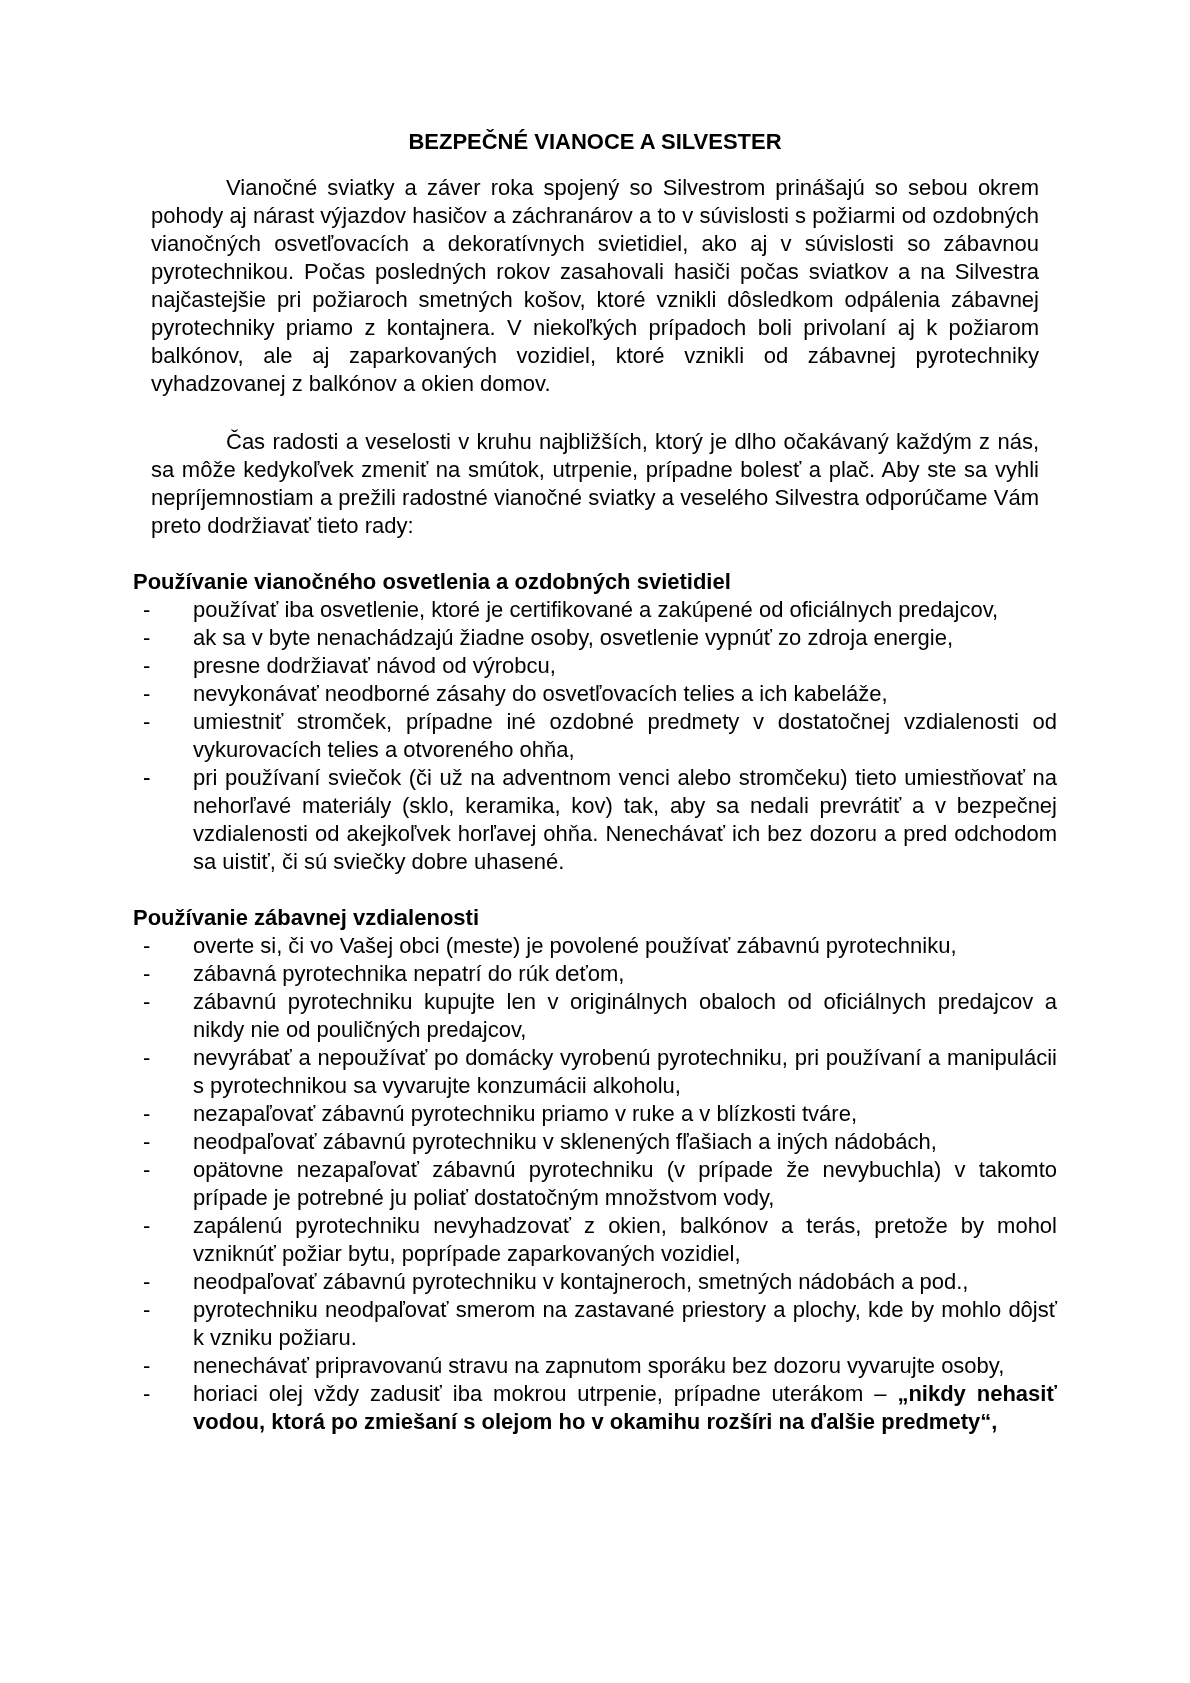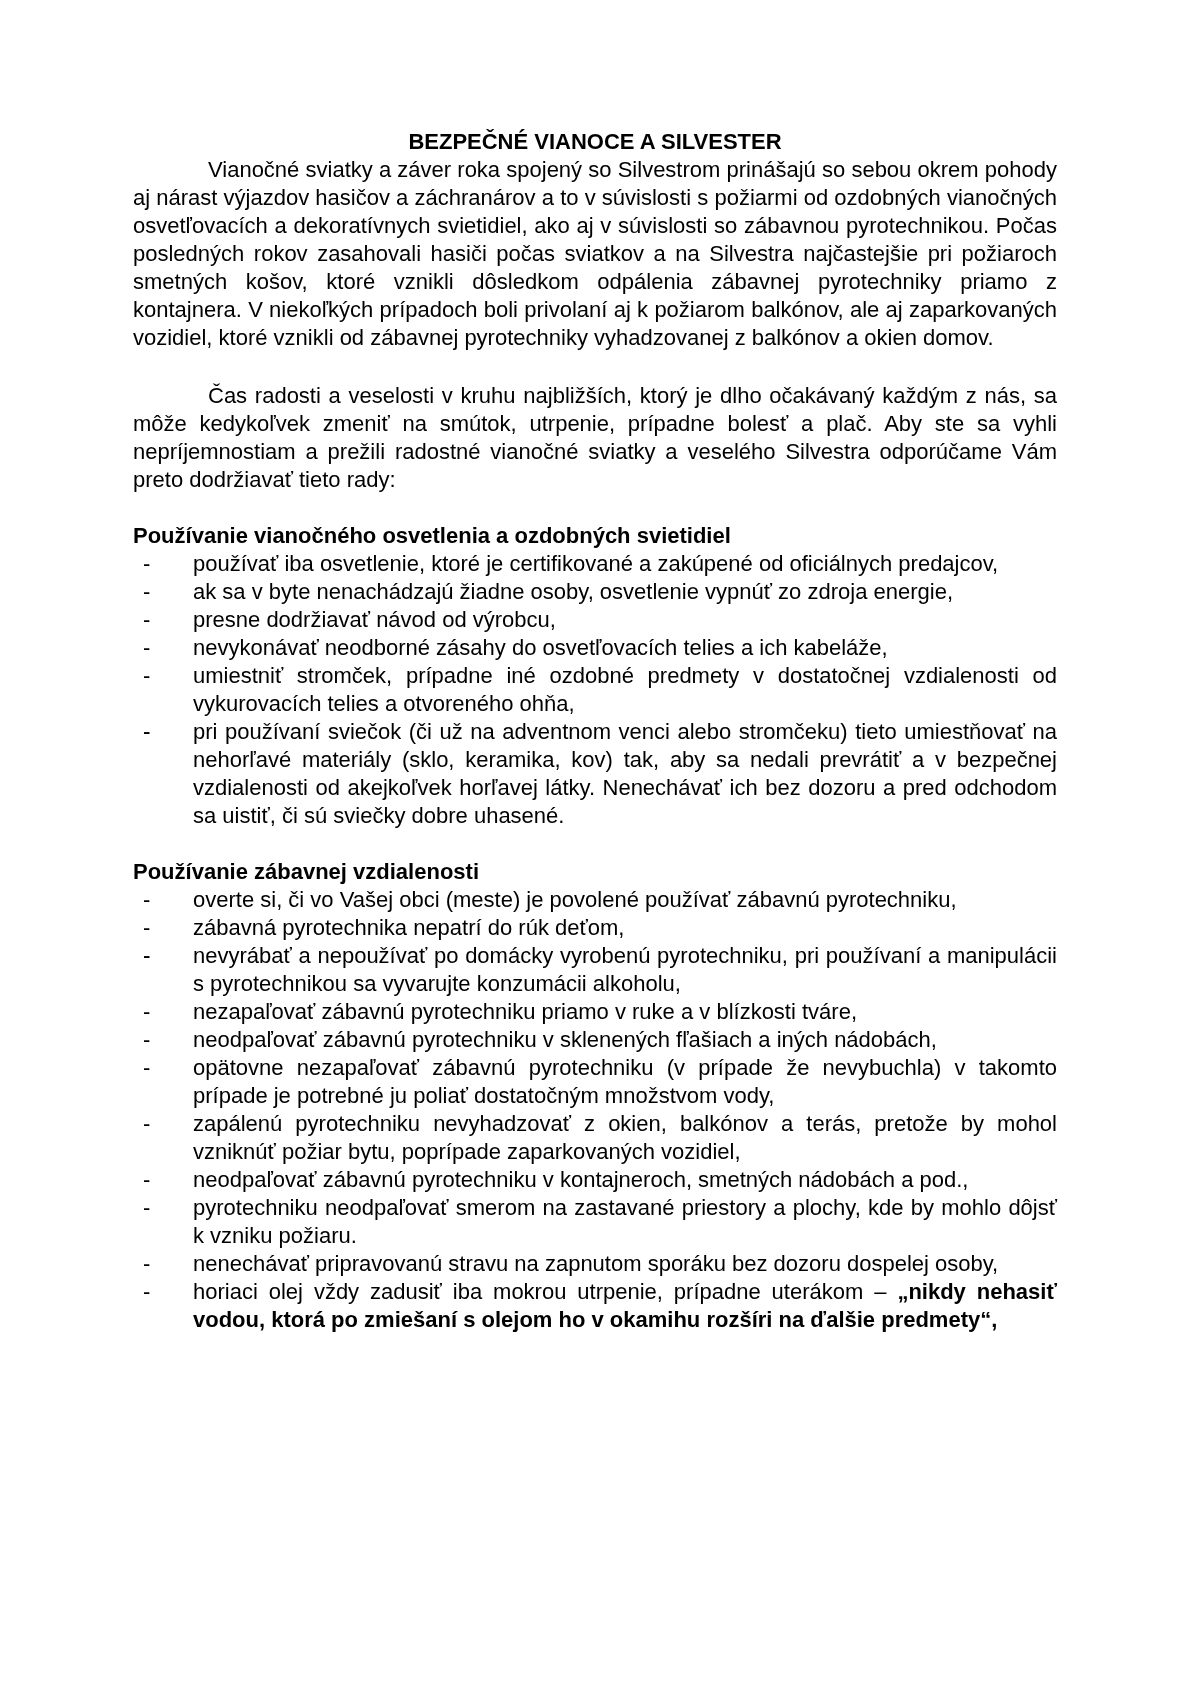--- a/index.html
+++ b/index.html
@@ -25,7 +25,7 @@
     line-height: 28px;
   }
   .intro {
-    margin: 0;
+    margin: 18px;
     text-align: justify;
     text-indent: 75px;
   }

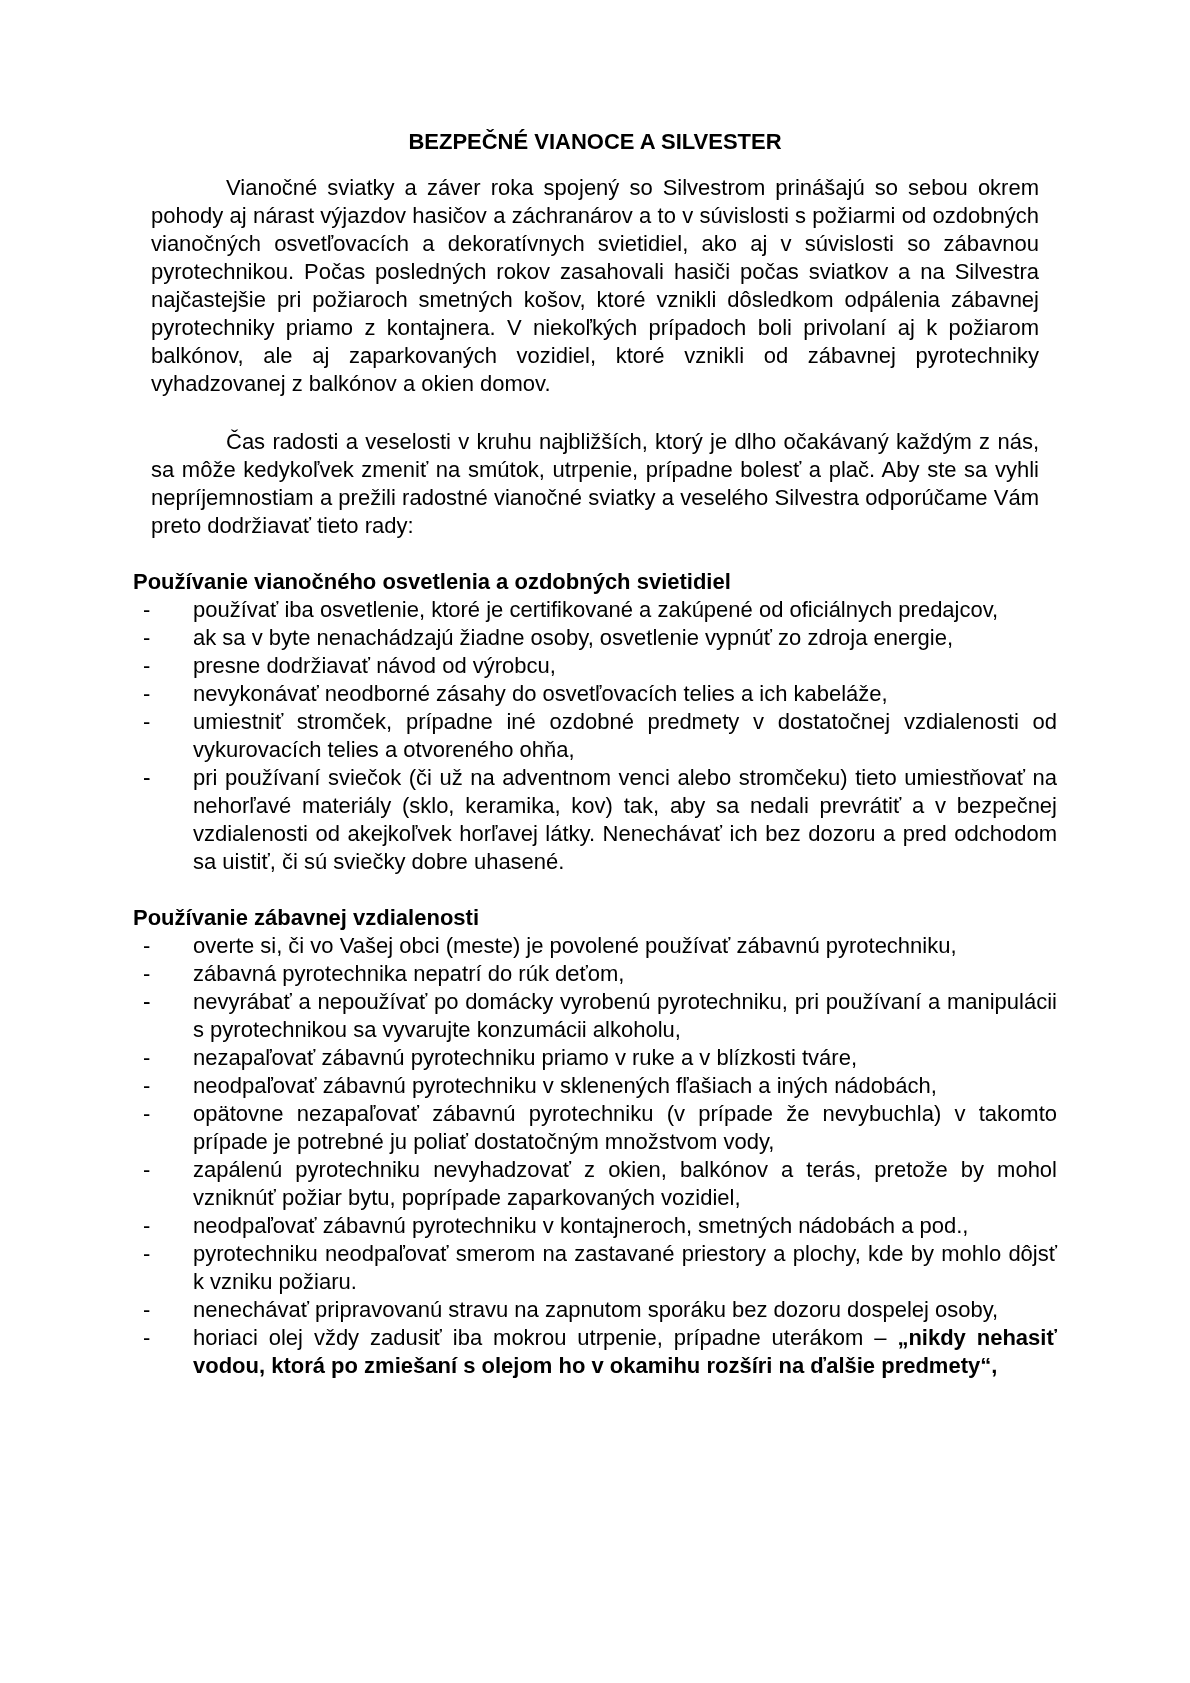--- a/index.html
+++ b/index.html
@@ -92,7 +92,7 @@
     </li>
     <li>
       <span class="dash">-</span>
-      <span>pri používaní sviečok (či už na adventnom venci alebo stromčeku) tieto umiestňovať na nehorľavé materiály (sklo, keramika, kov) tak, aby sa nedali prevrátiť a v bezpečnej vzdialenosti od akejkoľvek horľavej látky. Nenechávať ich bez dozoru a pred odchodom sa uistiť, či sú sviečky dobre uhasené.</span>
+      <span>pri používaní sviečok (či už na adventnom venci alebo stromčeku) tieto umiestňovať na nehorľavé materiály (sklo, keramika, kov) tak, aby sa nedali prevrátiť a v bezpečnej vzdialenosti od akejkoľvek horľavej ohňa. Nenechávať ich bez dozoru a pred odchodom sa uistiť, či sú sviečky dobre uhasené.</span>
     </li>
   </ul>
 

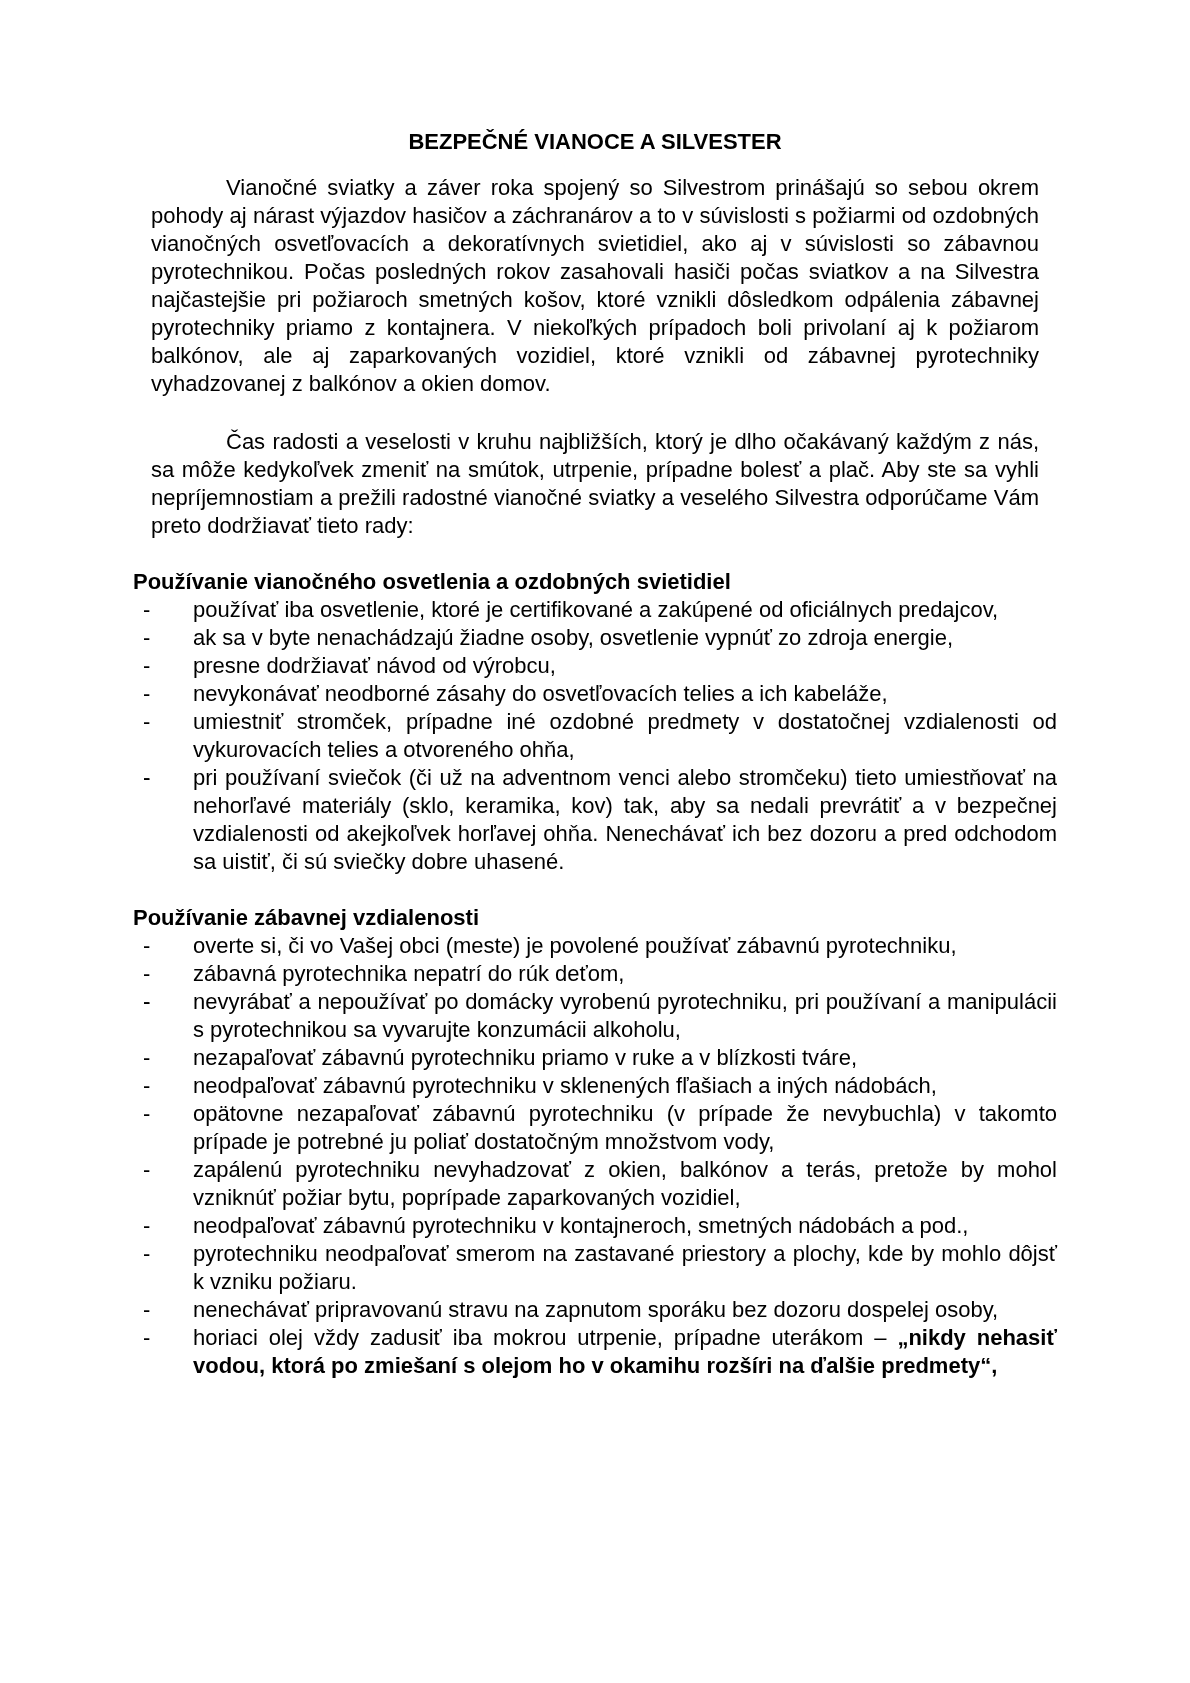--- a/index.html
+++ b/index.html
@@ -108,6 +108,7 @@
     </li>
     <li>
       <span class="dash">-</span>
+      <span>zábavnú pyrotechniku kupujte len v originálnych obaloch od oficiálnych predajcov a nikdy nie od pouličných predajcov,</span>
     </li>
     <li>
       <span class="dash">-</span>

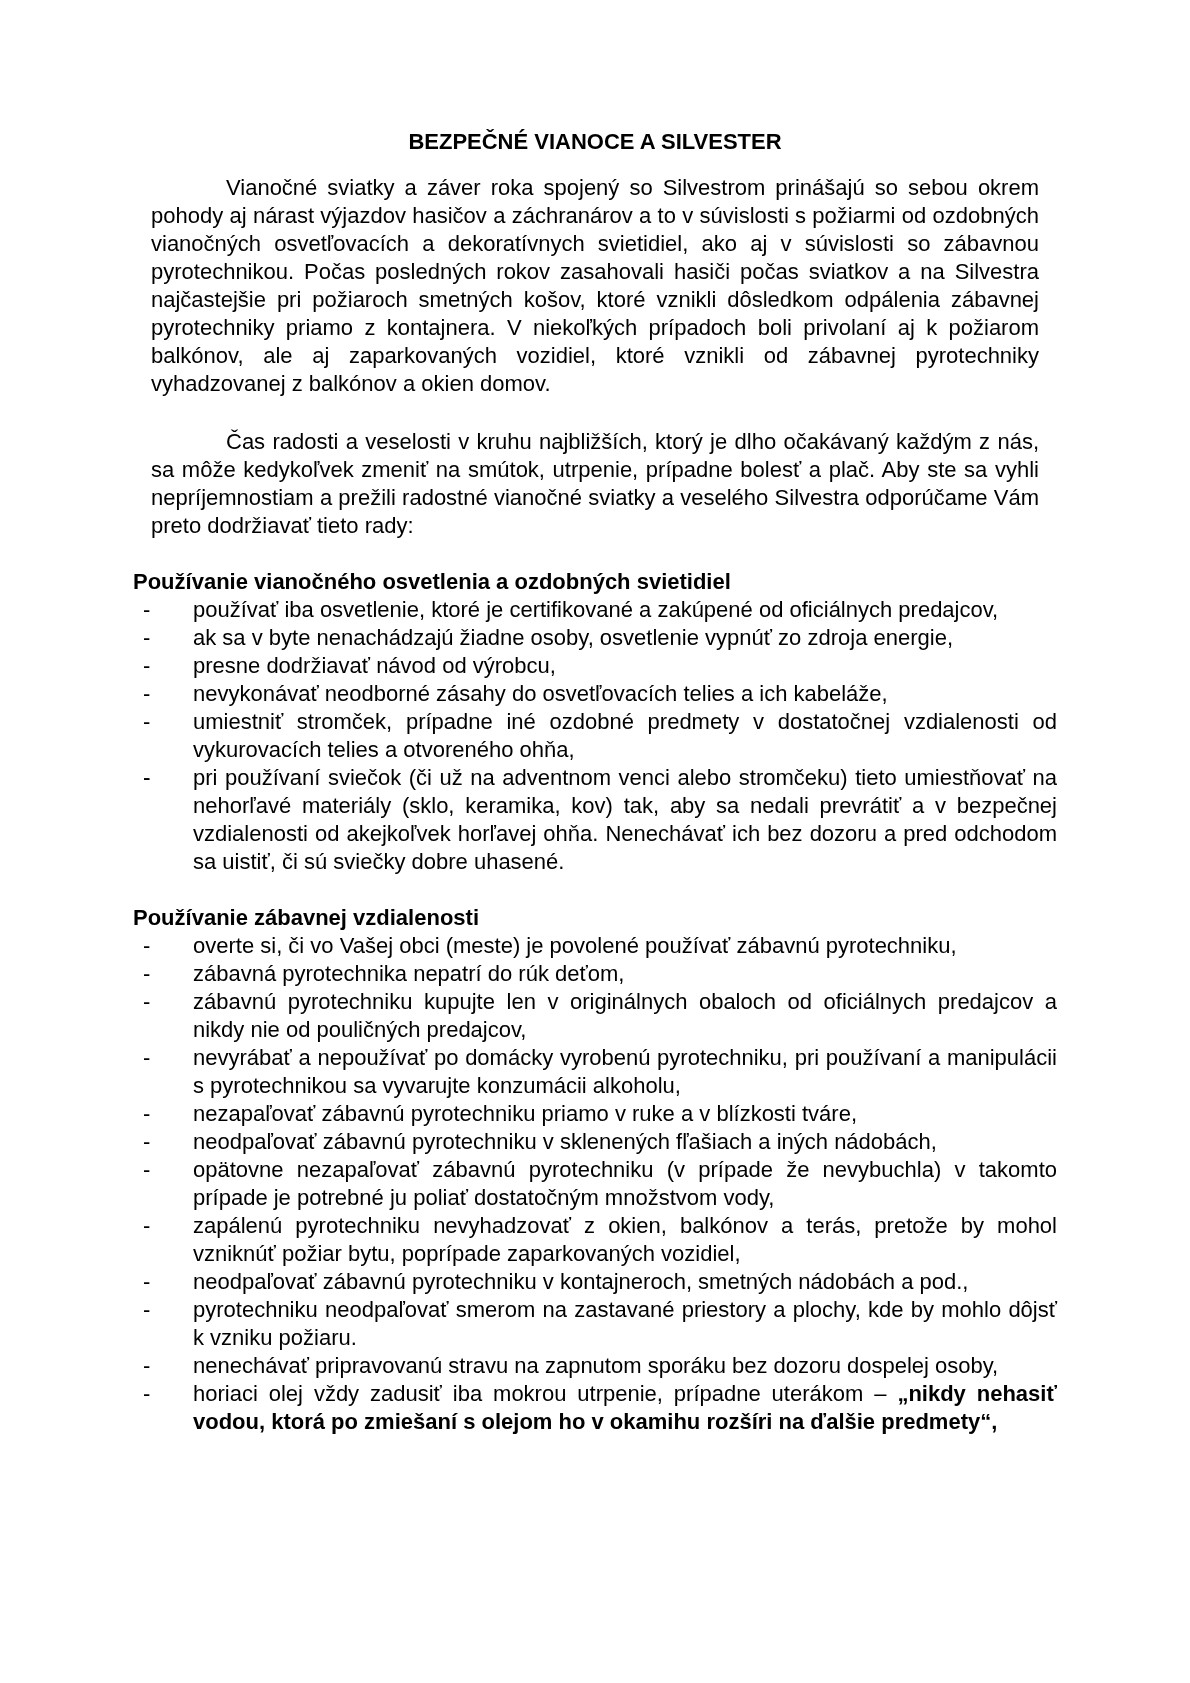--- a/index.html
+++ b/index.html
@@ -143,7 +143,7 @@
   <ul class="bullets">
     <li>
       <span class="dash">-</span>
-      <span>nenechávať pripravovanú stravu na zapnutom sporáku bez dozoru dospelej osoby,</span>
+      <span>nenechávať pripravovanú stravu na zapnutom sporáku bez dozoru vyvarujte osoby,</span>
     </li>
     <li>
       <span class="dash">-</span>

